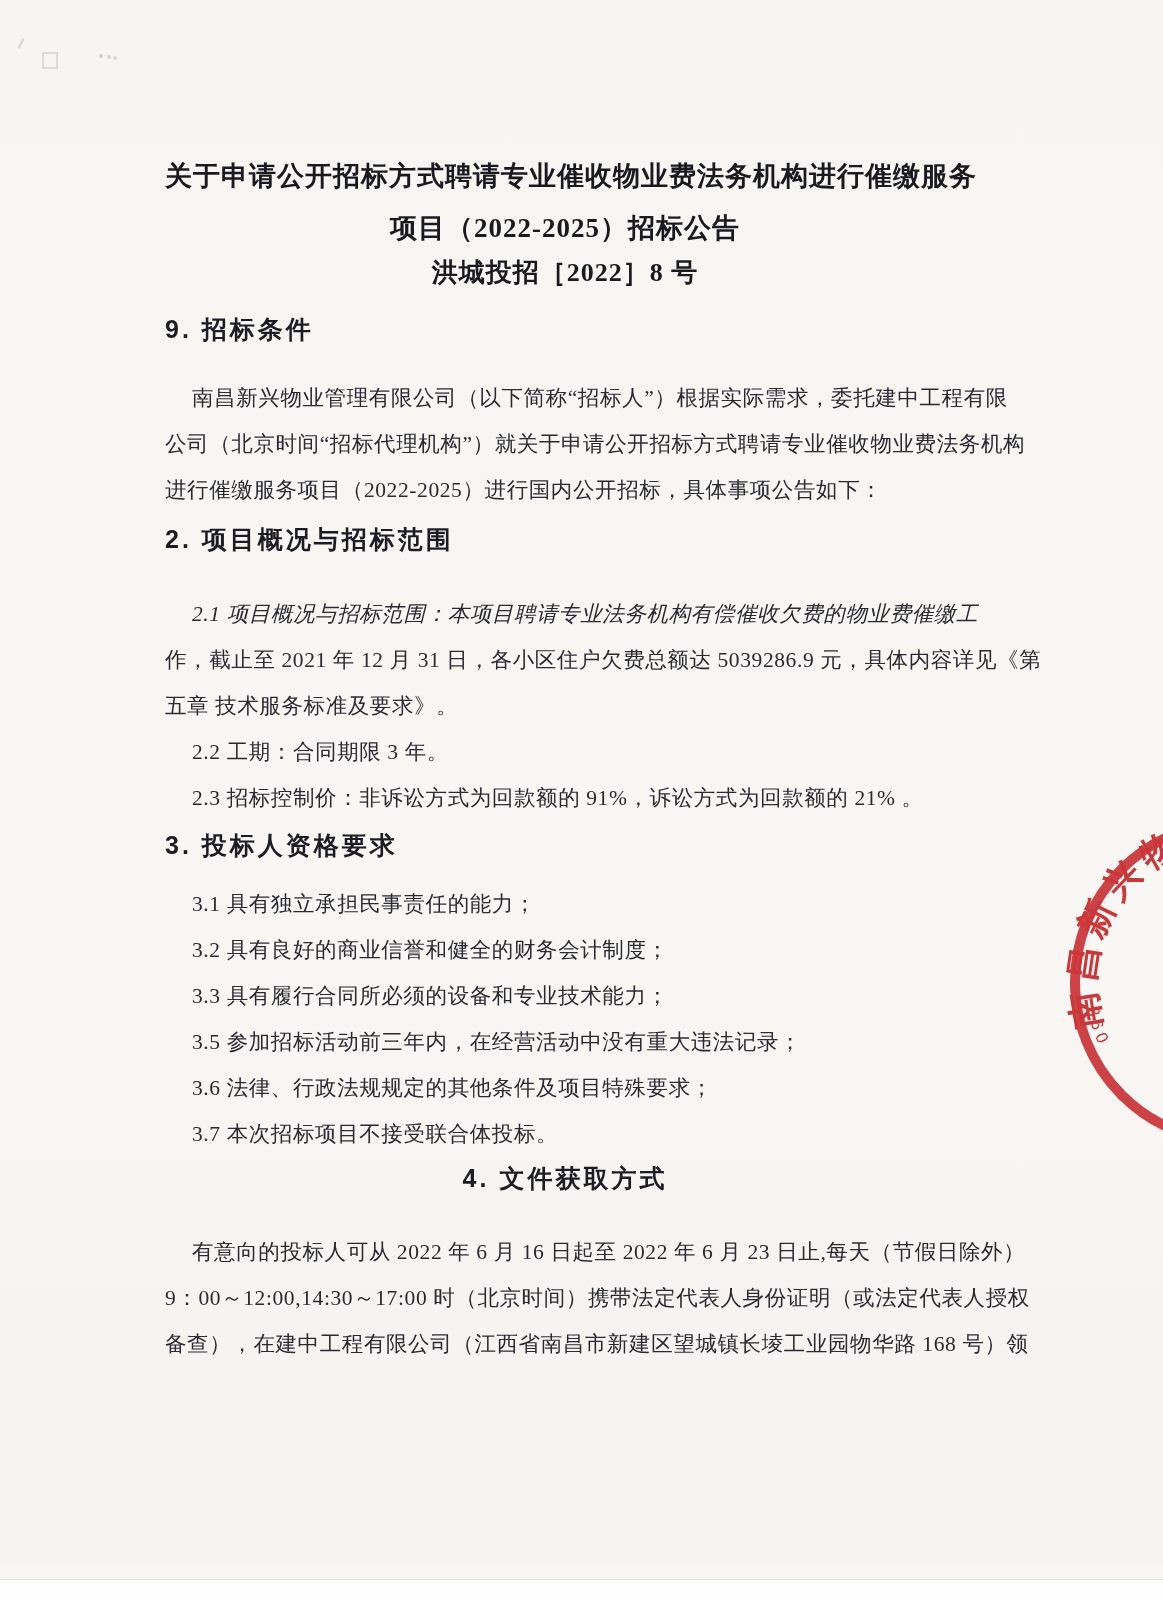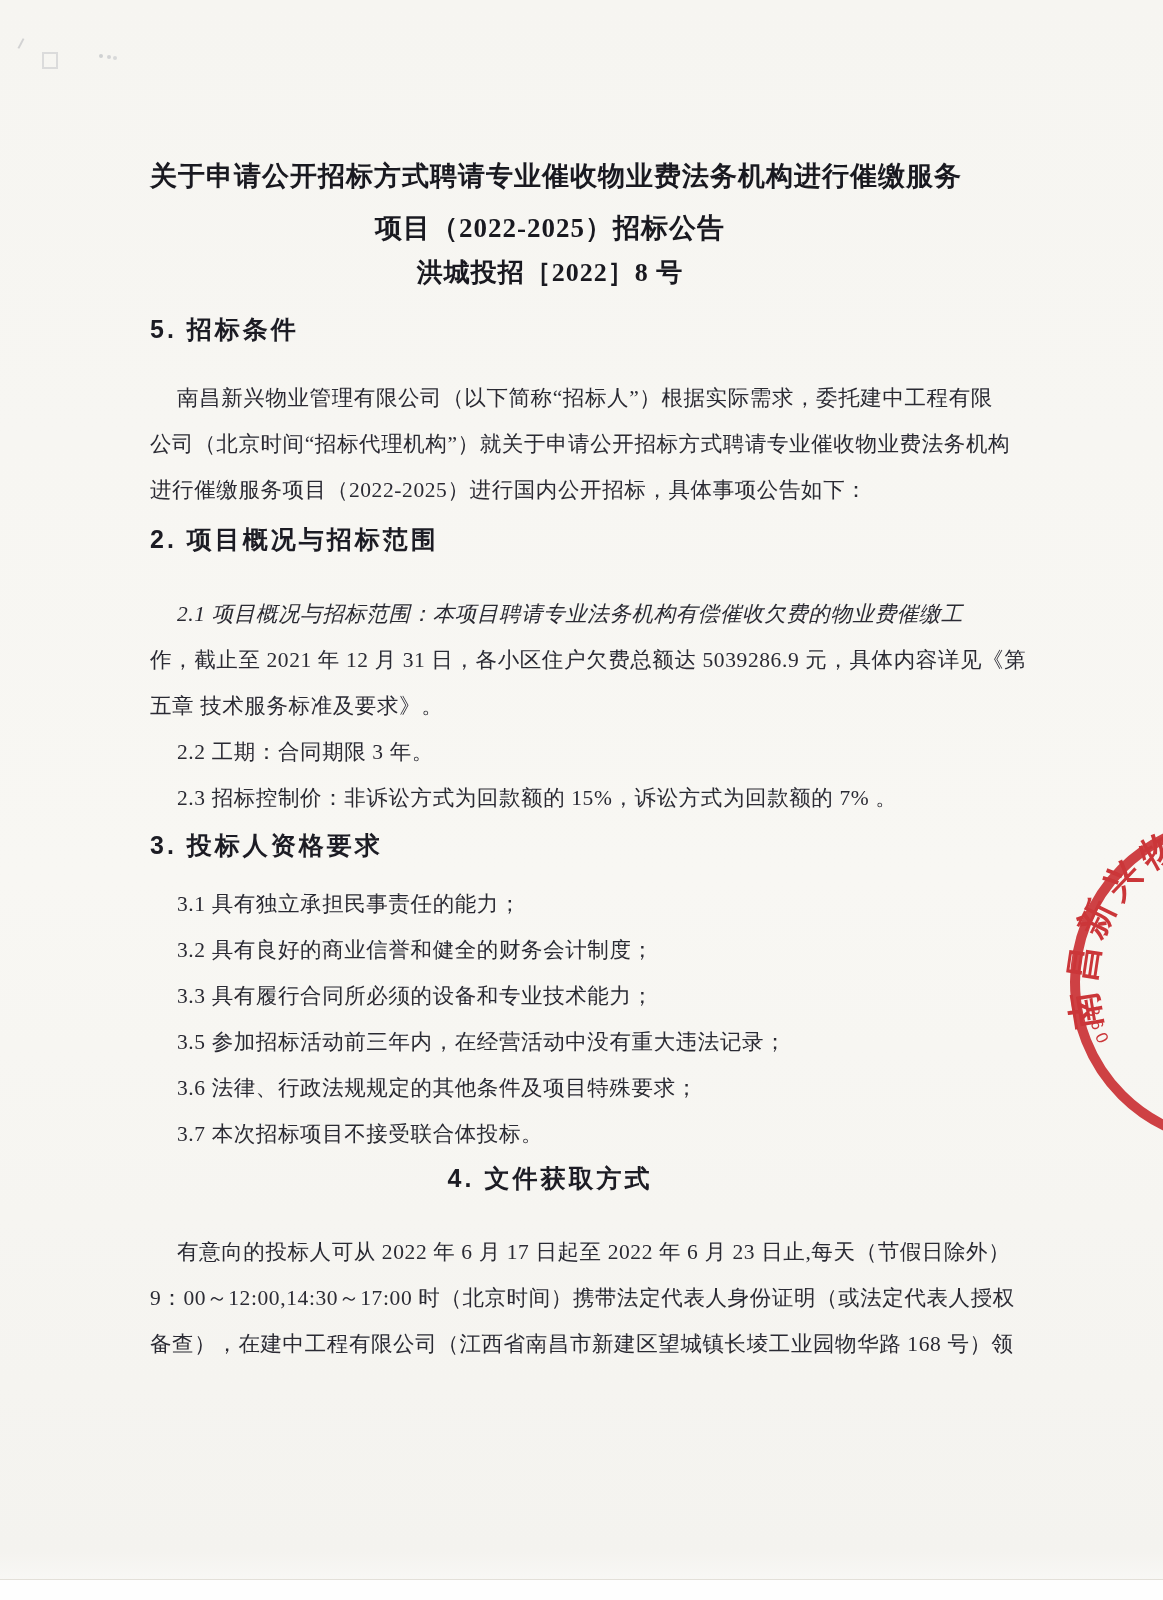--- a/index.html
+++ b/index.html
@@ -12,7 +12,7 @@
     color:#26262e;
   }
   .content{
-    position:absolute;left:150px;top:150px;width:800px;
+    position:absolute;left:165px;top:150px;width:800px;
   }
   .title-line{
     display:block;text-align:center;white-space:nowrap;

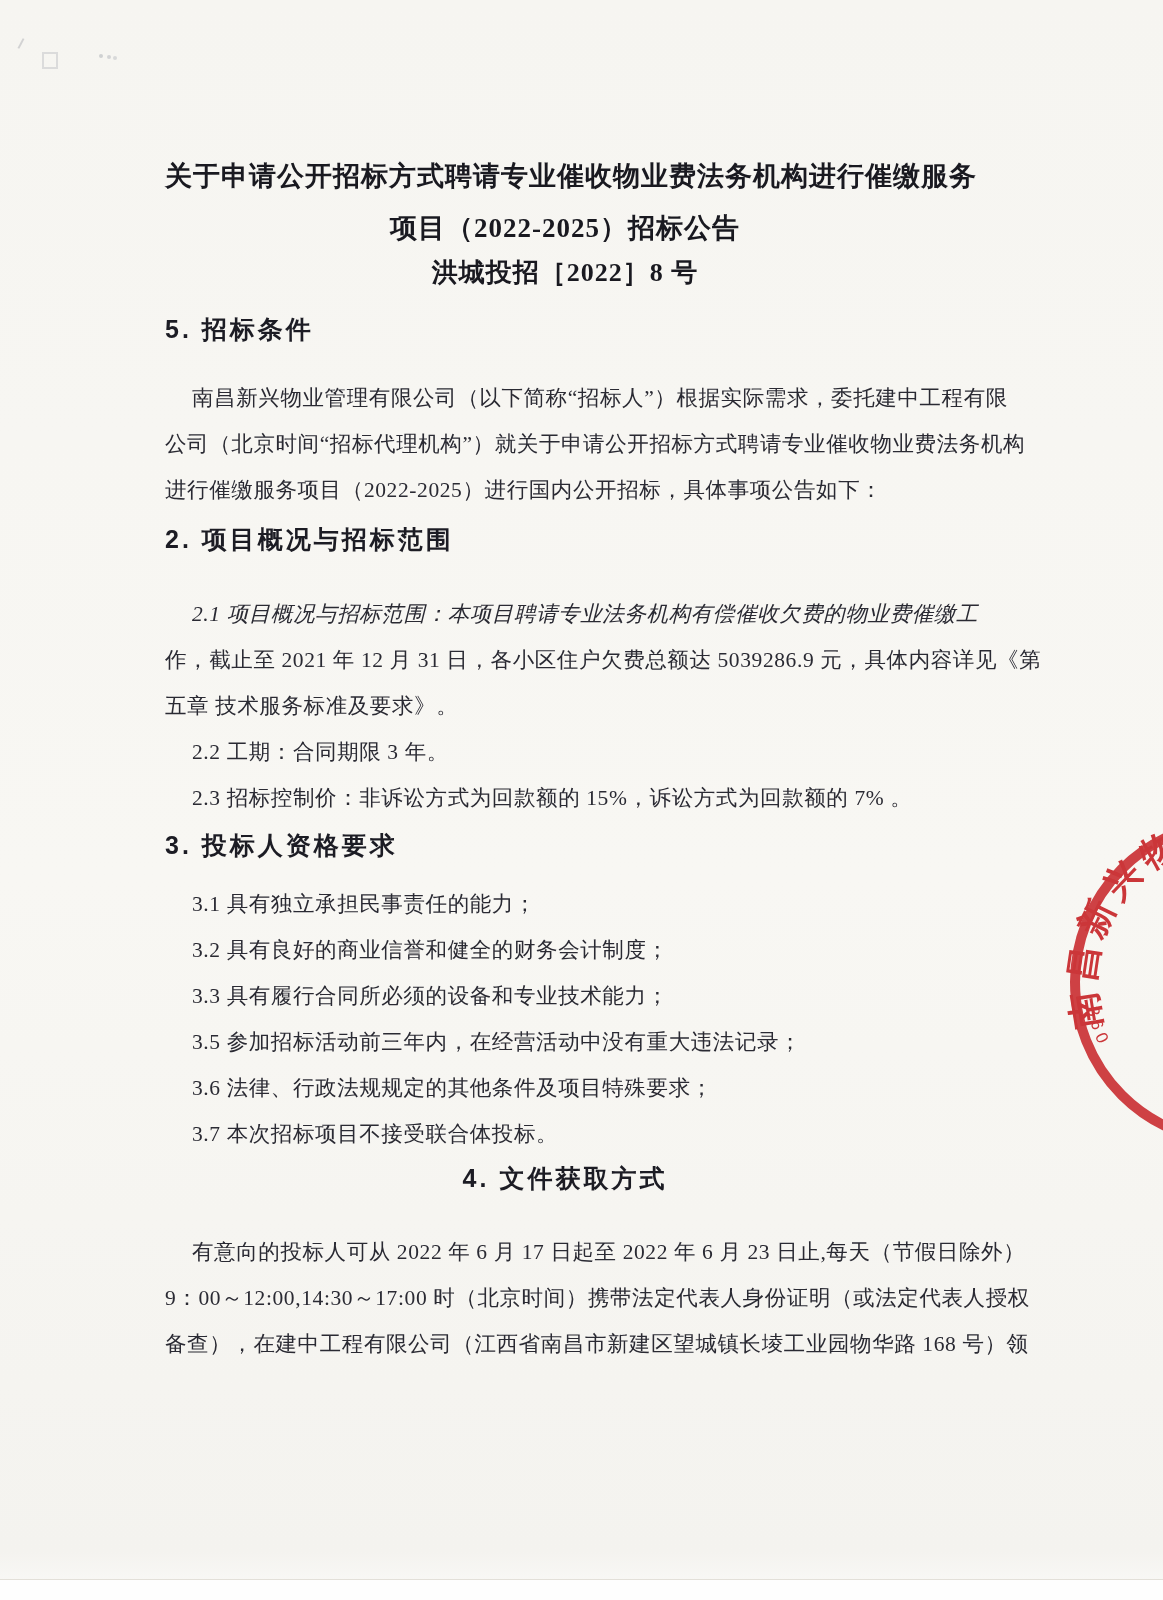--- a/index.html
+++ b/index.html
@@ -80,7 +80,7 @@
     <span class="title-line t2">项目（2022-2025）招标公告</span>
     <span class="title-line t3">洪城投招［2022］8 号</span>
 
-    <span class="sec-heading h1">5. 招标条件</span>
+    <span class="sec-heading h1">9. 招标条件</span>
     <span class="bline indent after-h1">南昌新兴物业管理有限公司（以下简称“招标人”）根据实际需求，委托建中工程有限</span>
     <span class="bline">公司（北京时间“招标代理机构”）就关于申请公开招标方式聘请专业催收物业费法务机构</span>
     <span class="bline">进行催缴服务项目（2022-2025）进行国内公开招标，具体事项公告如下：</span>

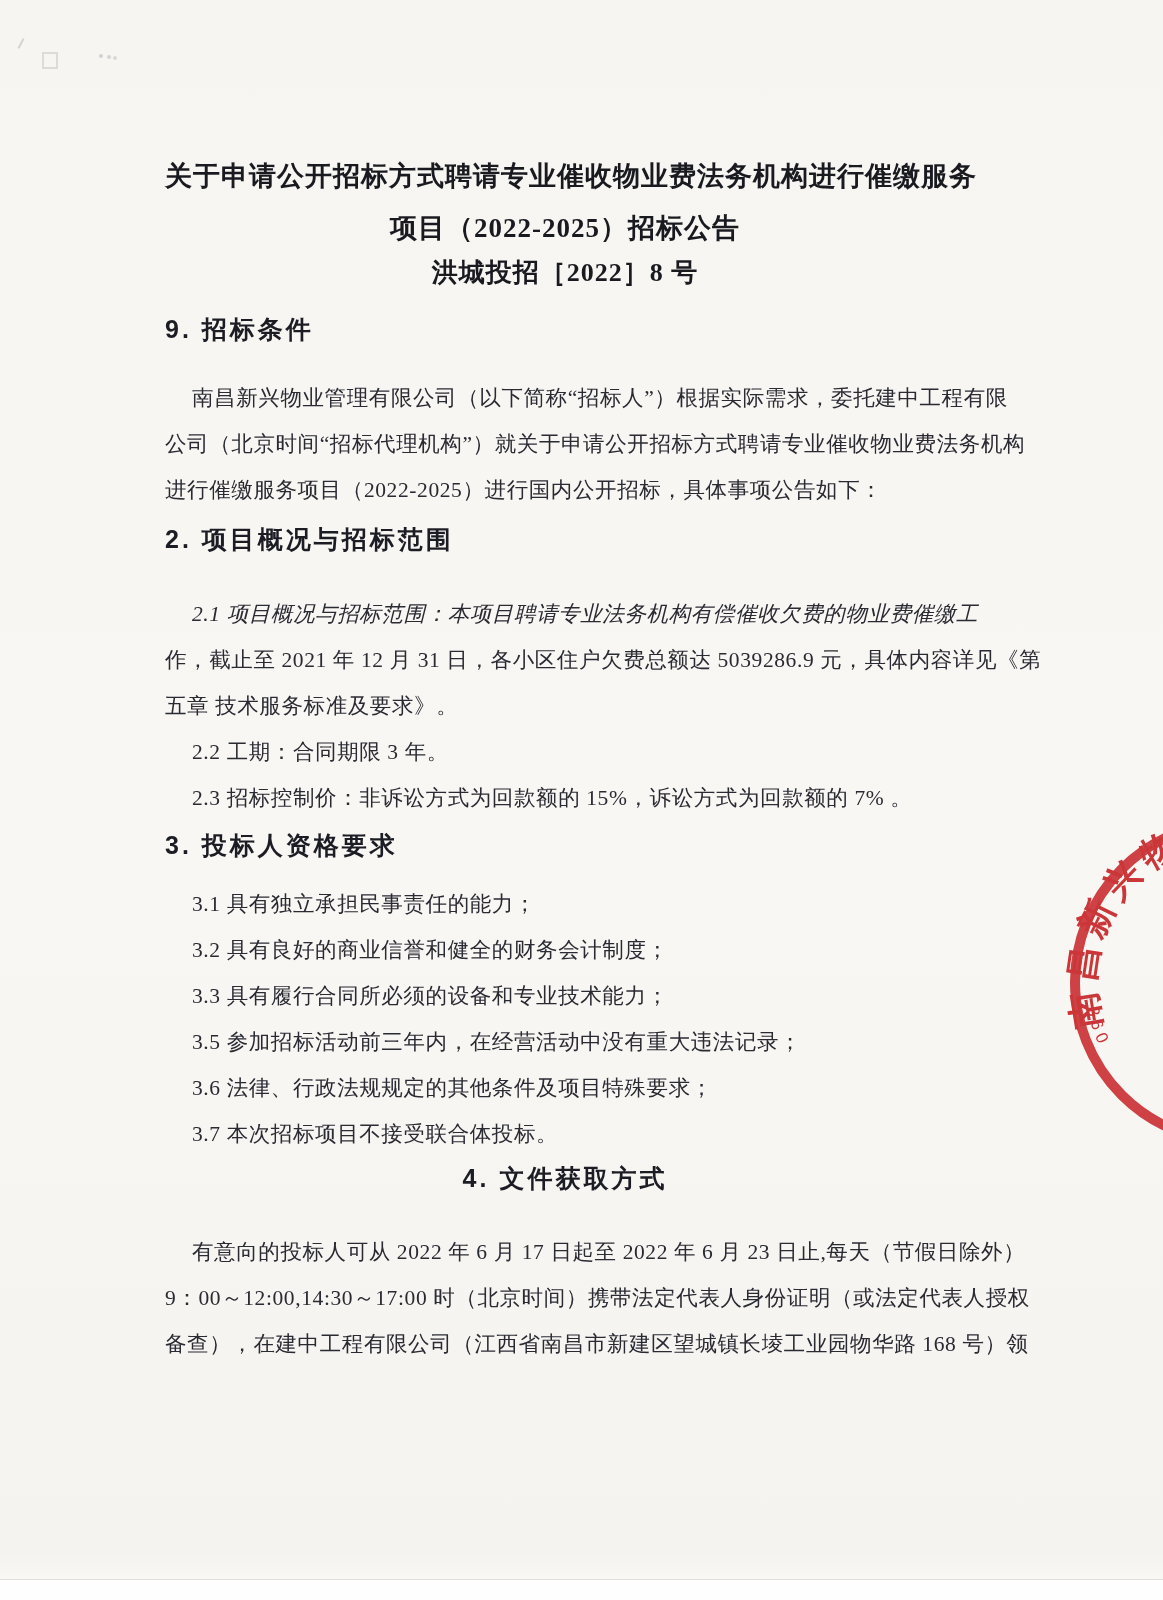--- a/index.html
+++ b/index.html
@@ -90,7 +90,7 @@
     <span class="bline">作，截止至 2021 年 12 月 31 日，各小区住户欠费总额达 5039286.9 元，具体内容详见《第</span>
     <span class="bline">五章  技术服务标准及要求》。</span>
     <span class="bline indent">2.2 工期：合同期限 3 年。</span>
-    <span class="bline indent">2.3 招标控制价：非诉讼方式为回款额的 15%，诉讼方式为回款额的 7% 。</span>
+    <span class="bline indent">2.3 招标控制价：非诉讼方式为回款额的 91%，诉讼方式为回款额的 21% 。</span>
 
     <span class="sec-heading h3">3. 投标人资格要求</span>
     <span class="bline indent after-h3">3.1 具有独立承担民事责任的能力；</span>

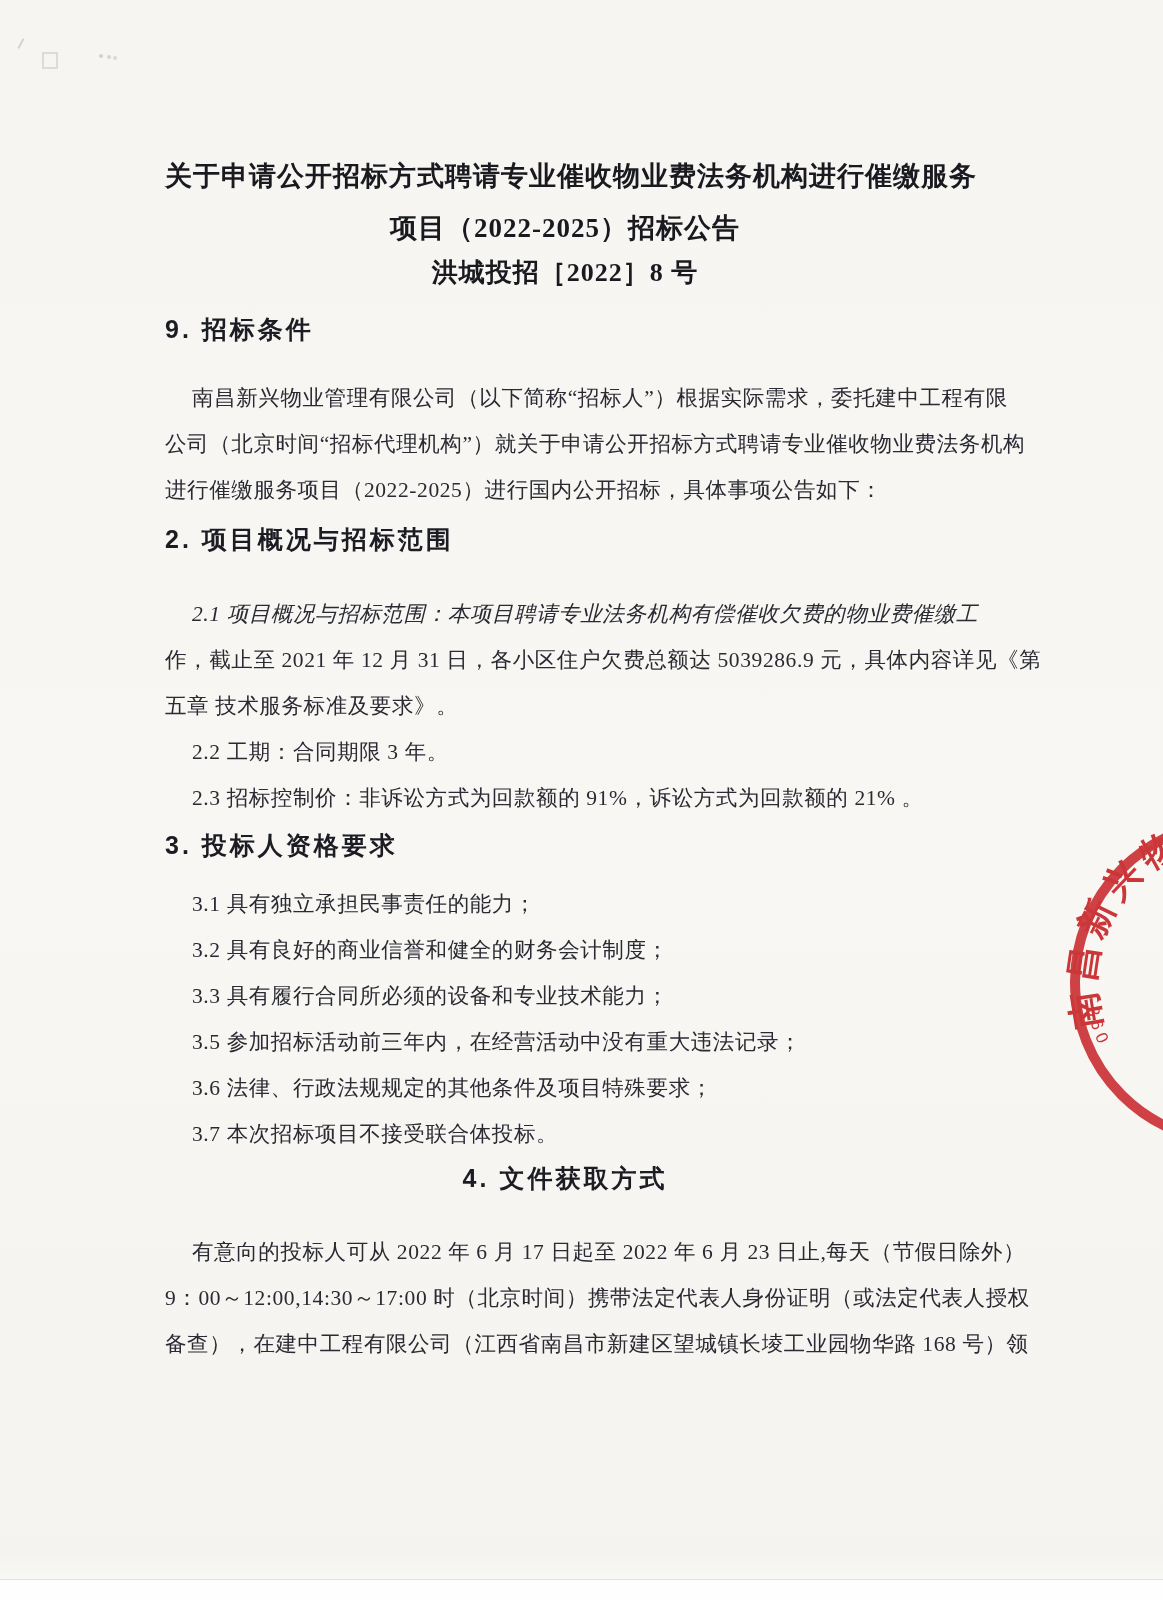--- a/index.html
+++ b/index.html
@@ -101,7 +101,7 @@
     <span class="bline indent">3.7 本次招标项目不接受联合体投标。</span>
 
     <span class="sec-heading h4">4. 文件获取方式</span>
-    <span class="bline indent after-h4">有意向的投标人可从 2022 年 6 月 17 日起至 2022 年 6 月 23 日止,每天（节假日除外）</span>
+    <span class="bline indent after-h4">有意向的投标人可从 2022 年 6 月 16 日起至 2022 年 6 月 23 日止,每天（节假日除外）</span>
     <span class="bline">9：00～12:00,14:30～17:00 时（北京时间）携带法定代表人身份证明（或法定代表人授权</span>
     <span class="bline">备查），在建中工程有限公司（江西省南昌市新建区望城镇长堎工业园物华路 168 号）领</span>
 

